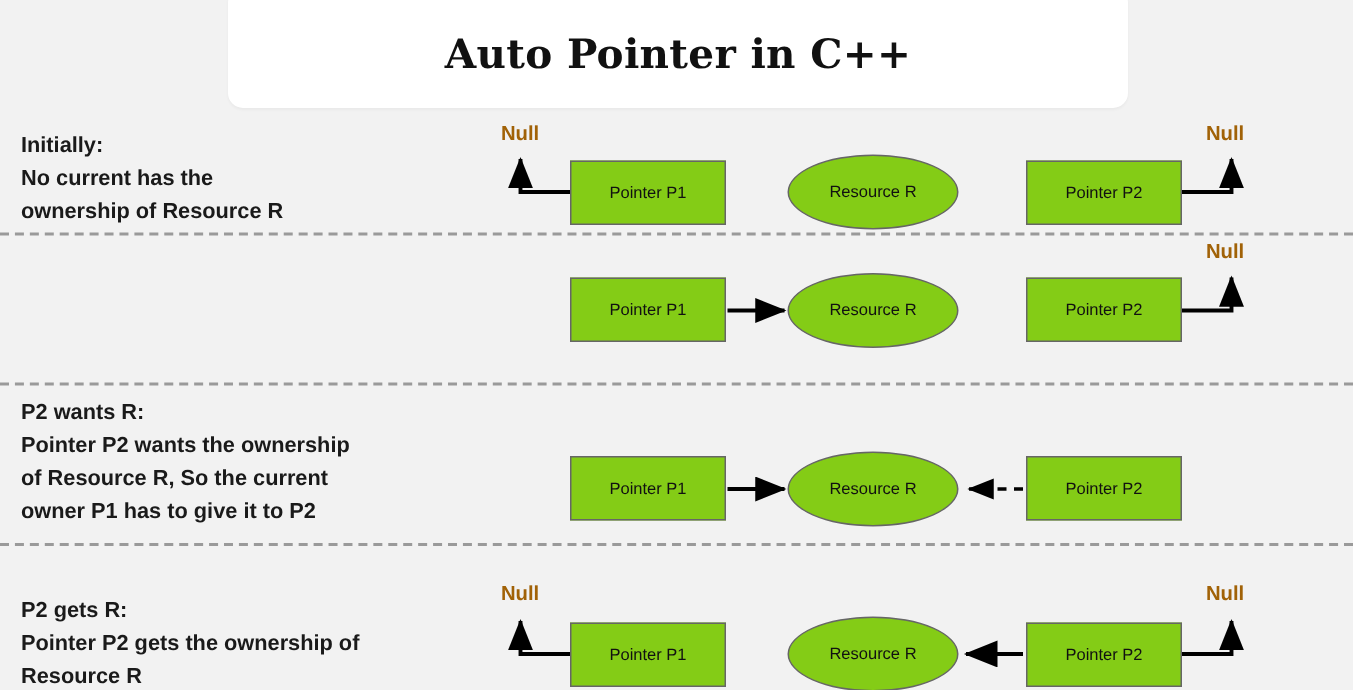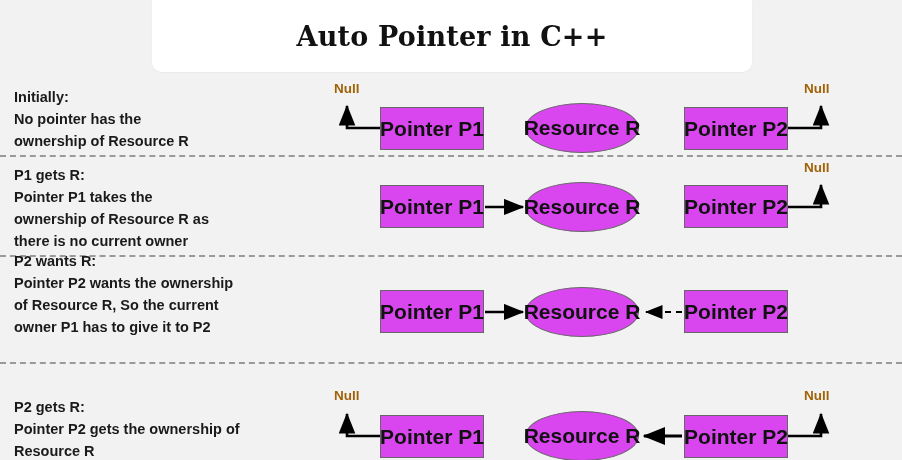--- a/index.html
+++ b/index.html
@@ -115,7 +115,7 @@
 
 <div class="row" style="top:82px;height:73px">
   <div class="row-desc" style="top:4px">Initially:
-No pointer has the
+No current has the
 ownership of Resource R</div>
   <div class="stage">
     <span class="null-label" style="left:14px;top:-1px">Null</span>

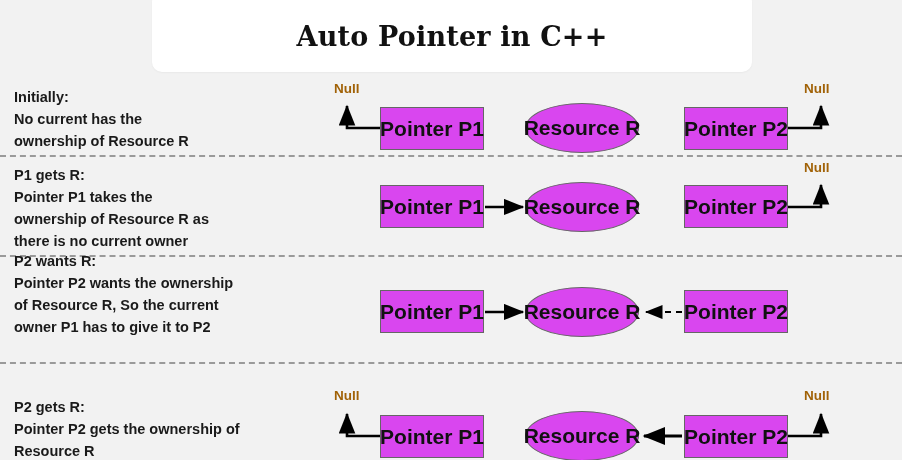--- a/index.html
+++ b/index.html
@@ -85,11 +85,11 @@
     display: flex;
     align-items: center;
     justify-content: center;
-    background: #d946ef;
+    background: #84cc16;
     border: 1.6px solid #666666;
     color: #111111;
-    font-size: 21px;
-    font-weight: bold;
+    font-size: 11px;
+    font-weight: normal;
     white-space: nowrap;
   }
   .node.box {

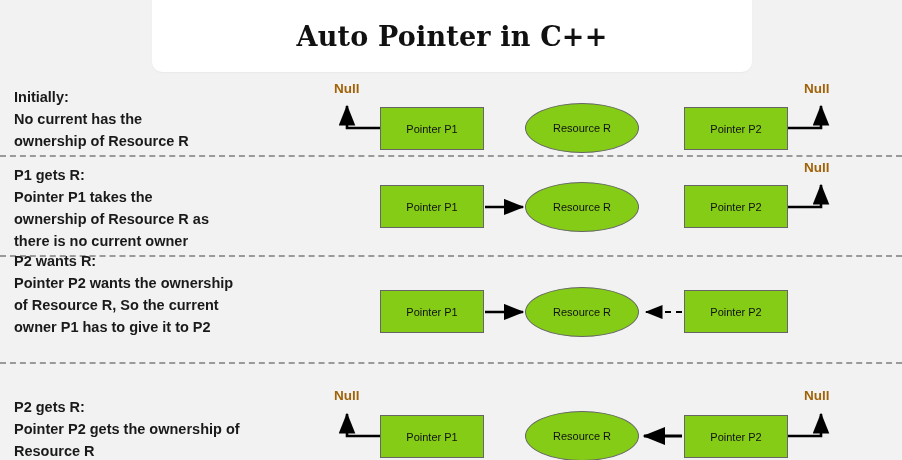--- a/index.html
+++ b/index.html
@@ -138,10 +138,6 @@
 </div>
 
 <div class="row" style="top:160px;height:95px">
-  <div class="row-desc" style="top:4px">P1 gets R:
-Pointer P1 takes the
-ownership of Resource R as
-there is no current owner</div>
   <div class="stage">
     <span class="null-label" style="left:484px;top:0px">Null</span>
     <svg width="582" height="95" style="position:absolute;left:0;top:0">

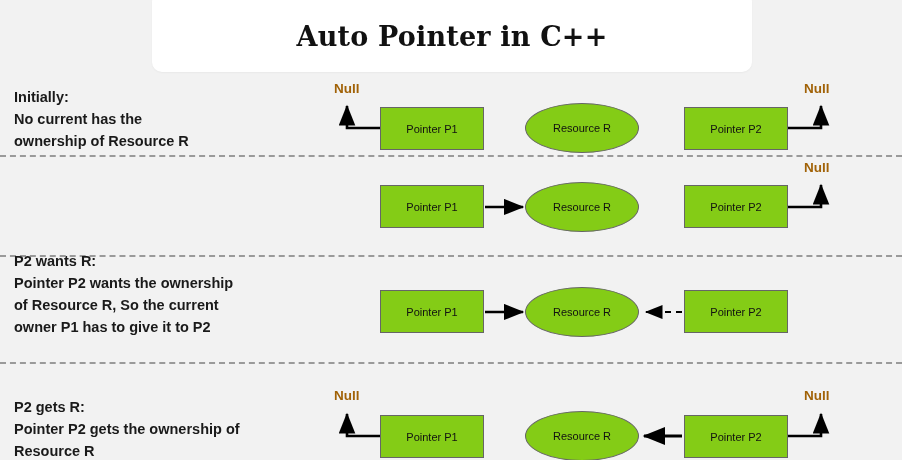--- a/index.html
+++ b/index.html
@@ -157,7 +157,7 @@
   </div>
 </div>
 
-<div class="row" style="top:248px;height:100px">
+<div class="row" style="top:262px;height:100px">
   <div class="row-desc" style="top:2px">P2 wants R:
 Pointer P2 wants the ownership
 of Resource R, So the current

